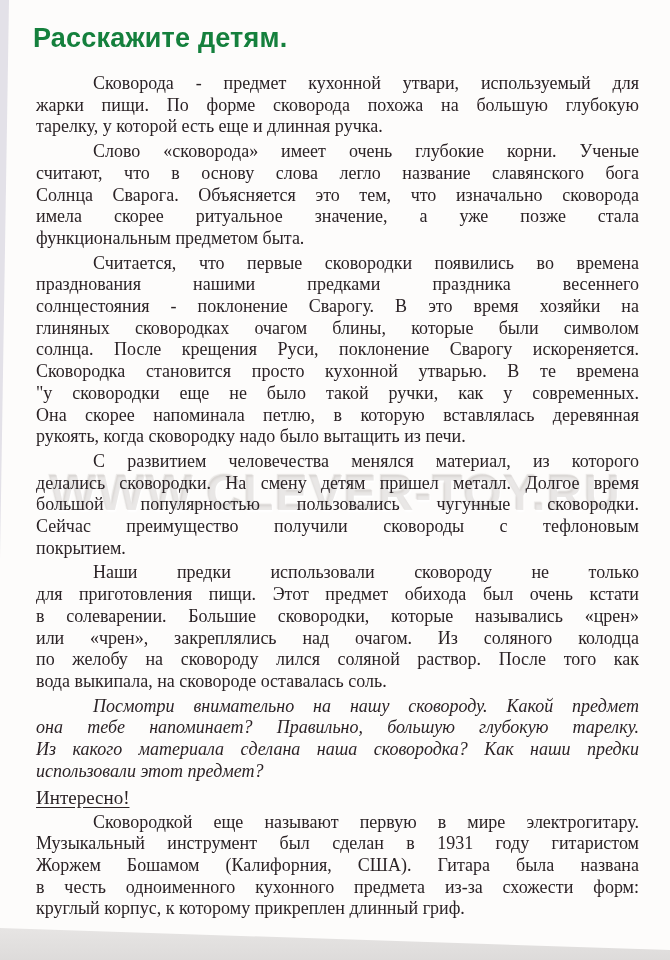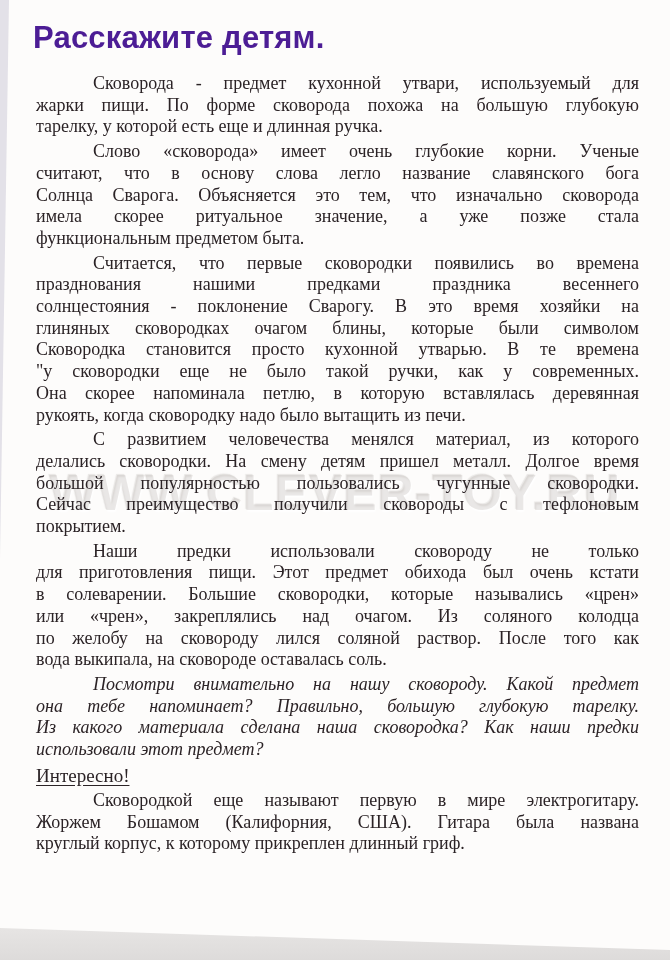--- a/index.html
+++ b/index.html
@@ -40,7 +40,7 @@
     color:#2b2326;
   }
   .title {
-    font-size:31px; font-weight:bold; color:#4c1d95;
+    font-size:27px; font-weight:bold; color:#15803d;
     line-height:36px; letter-spacing:0.2px; margin-bottom:17px;
   }
   .para { margin:3px;font-family:Liberation Serif, serif; }

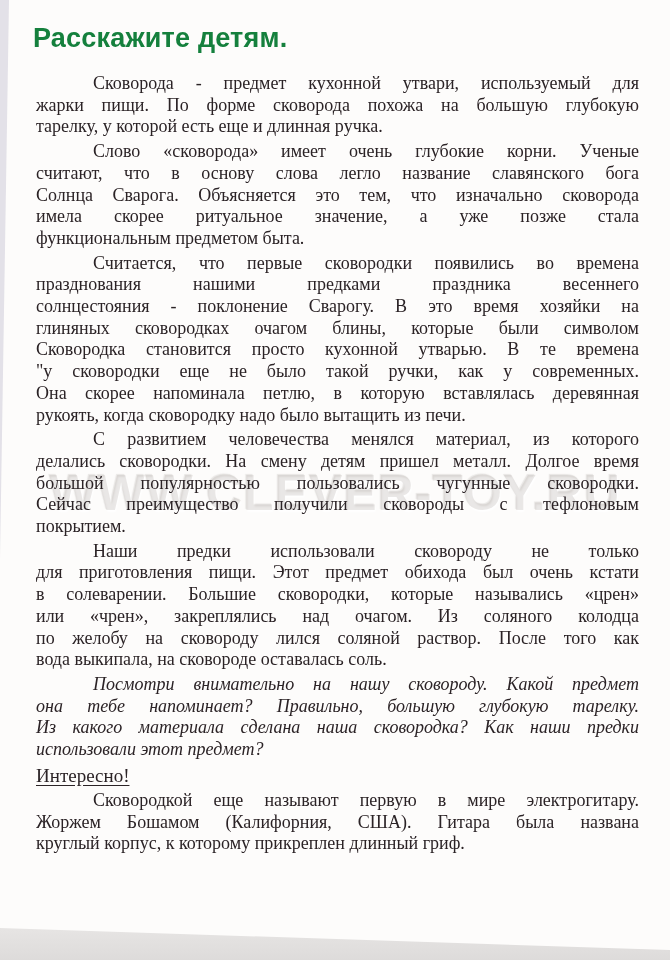--- a/index.html
+++ b/index.html
@@ -86,6 +86,7 @@
         <div class="line j">празднования нашими предками праздника весеннего</div>
         <div class="line j">солнцестояния - поклонение Сварогу. В это время хозяйки на</div>
         <div class="line j">глиняных сковородках очагом блины, которые были символом</div>
+        <div class="line j">солнца. После крещения Руси, поклонение Сварогу искореняется.</div>
         <div class="line j">Сковородка становится просто кухонной утварью. В те времена</div>
         <div class="line j">"у сковородки еще не было такой ручки, как у современных.</div>
         <div class="line j">Она скорее напоминала петлю, в которую вставлялась деревянная</div>

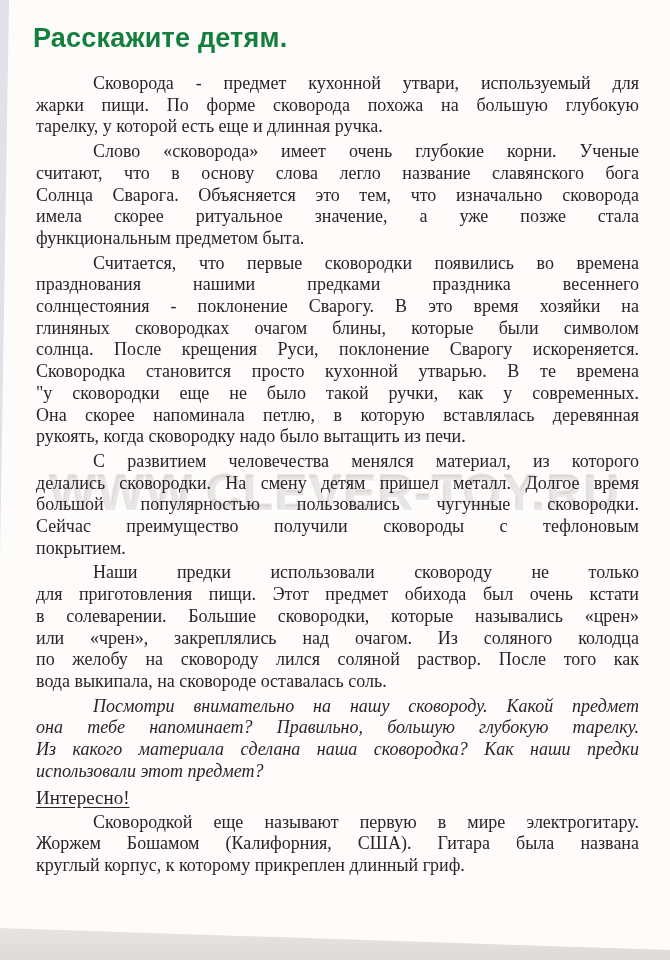--- a/index.html
+++ b/index.html
@@ -118,6 +118,7 @@
       </div>
       <div class="para normal">
         <div class="line j ind">Сковородкой еще называют первую в мире электрогитару.</div>
+        <div class="line j">Музыкальный инструмент был сделан в 1931 году гитаристом</div>
         <div class="line j">Жоржем Бошамом (Калифорния, США). Гитара была названа</div>
         <div class="line">круглый корпус, к которому прикреплен длинный гриф.</div>
       </div>

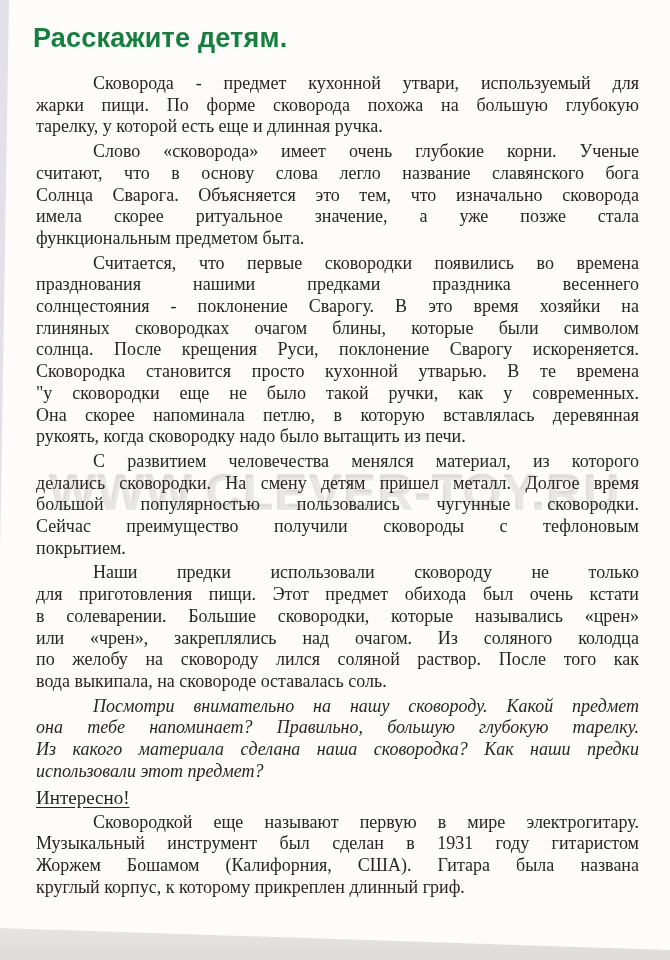--- a/index.html
+++ b/index.html
@@ -120,6 +120,7 @@
         <div class="line j ind">Сковородкой еще называют первую в мире электрогитару.</div>
         <div class="line j">Музыкальный инструмент был сделан в 1931 году гитаристом</div>
         <div class="line j">Жоржем Бошамом (Калифорния, США). Гитара была названа</div>
+        <div class="line j">в честь одноименного кухонного предмета из-за схожести форм:</div>
         <div class="line">круглый корпус, к которому прикреплен длинный гриф.</div>
       </div>
     </div>

